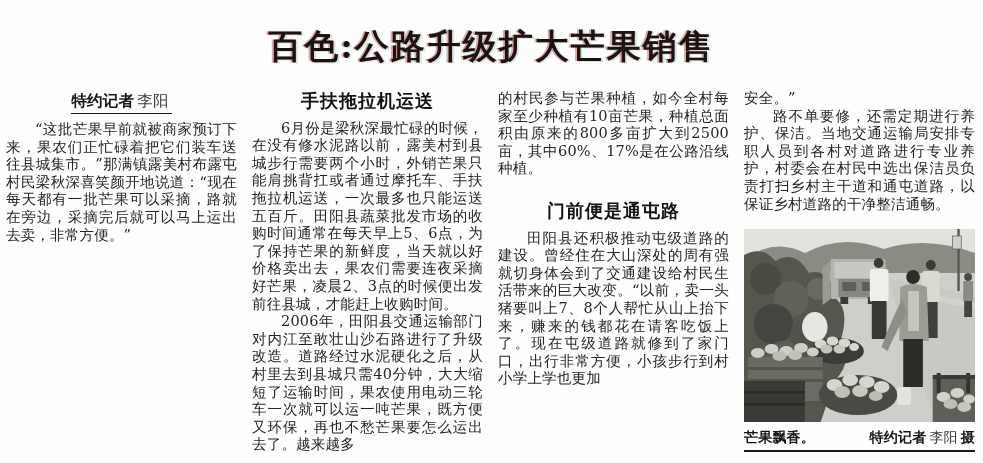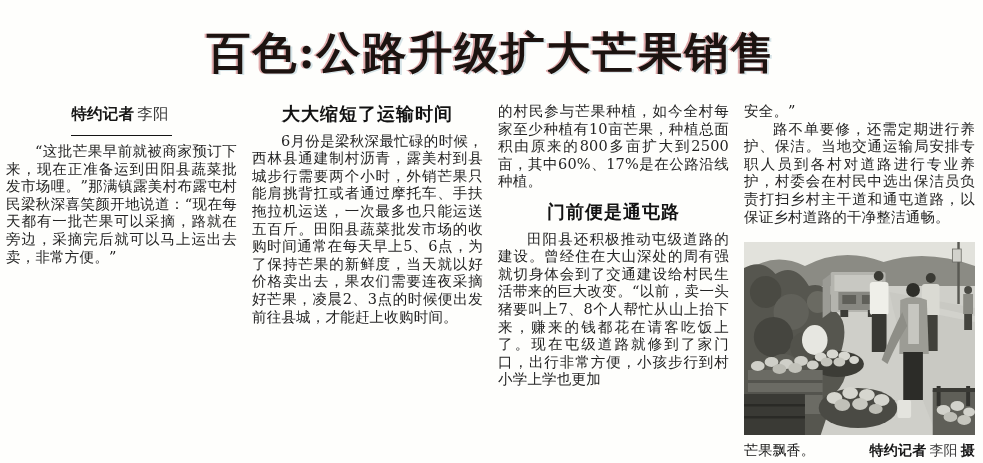--- a/index.html
+++ b/index.html
@@ -15,7 +15,7 @@
     margin:0;
     padding-top:24px;
     text-align:center;
-    font-size:44px;
+    font-size:34px;
     font-weight:bold;
     letter-spacing:2px;
     color:#1c1310;

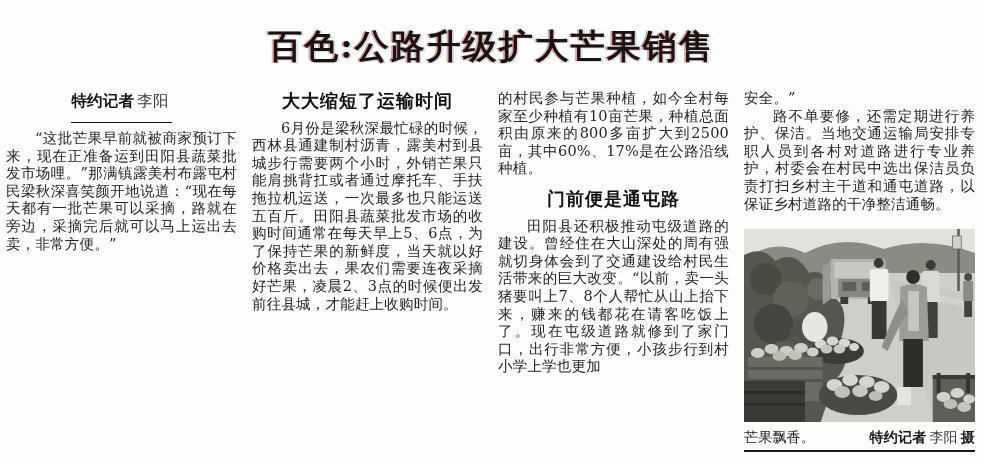--- a/index.html
+++ b/index.html
@@ -47,7 +47,7 @@
   .byline .bl-line{
     display:inline-block;
     border-bottom:1.5px solid #141414;
-    padding-bottom:9px;
+    padding-bottom:0;
     white-space:nowrap;
   }
   .role{

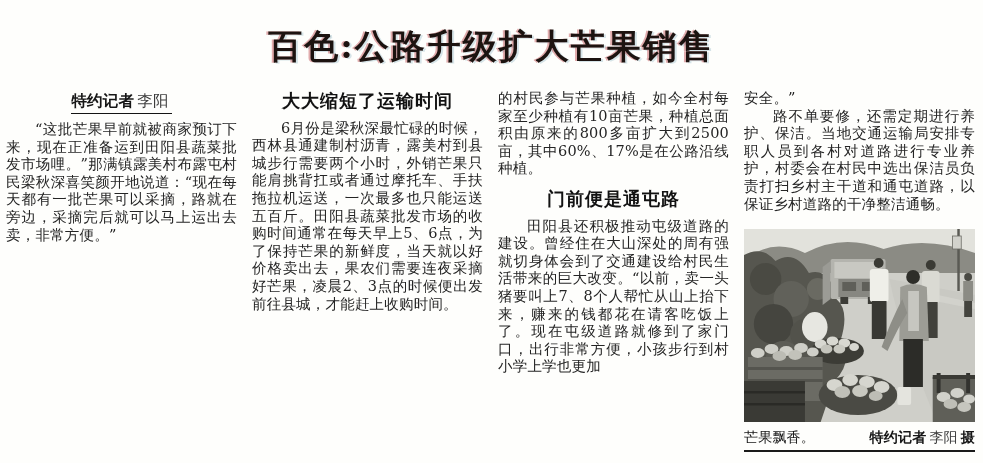--- a/index.html
+++ b/index.html
@@ -113,7 +113,7 @@
     </div>
 
     <div class="col col2">
-      <h2 class="col-heading">大大缩短了运输时间</h2>
+      <h2 class="col-heading">手扶拖拉机运送</h2>
       <p class="para">6月份是梁秋深最忙碌的时候，西林县通建制村沥青，露美村到县城步行需要两个小时，外销芒果只能肩挑背扛或者通过摩托车、手扶拖拉机运送，一次最多也只能运送五百斤。田阳县蔬菜批发市场的收购时间通常在每天早上5、6点，为了保持芒果的新鲜度，当天就以好价格卖出去，果农们需要连夜采摘好芒果，凌晨2、3点的时候便出发前往县城，才能赶上收购时间。</p>
     </div>
 

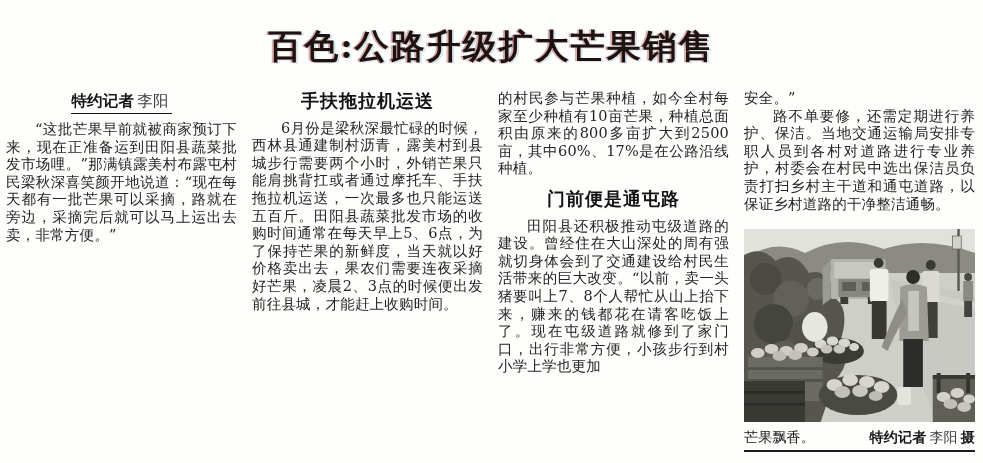--- a/index.html
+++ b/index.html
@@ -109,7 +109,7 @@
       <div class="byline">
         <span class="bl-line"><span class="role">特约记者</span><span class="pname">李阳</span></span><br>
       </div>
-      <p class="para">“这批芒果早前就被商家预订下来，现在正准备运到田阳县蔬菜批发市场哩。”那满镇露美村布露屯村民梁秋深喜笑颜开地说道：“现在每天都有一批芒果可以采摘，路就在旁边，采摘完后就可以马上运出去卖，非常方便。”</p>
+      <p class="para">“这批芒果早前就被商家预订下来，果农们正忙碌着把它们装车送往县城集市。”那满镇露美村布露屯村民梁秋深喜笑颜开地说道：“现在每天都有一批芒果可以采摘，路就在旁边，采摘完后就可以马上运出去卖，非常方便。”</p>
     </div>
 
     <div class="col col2">

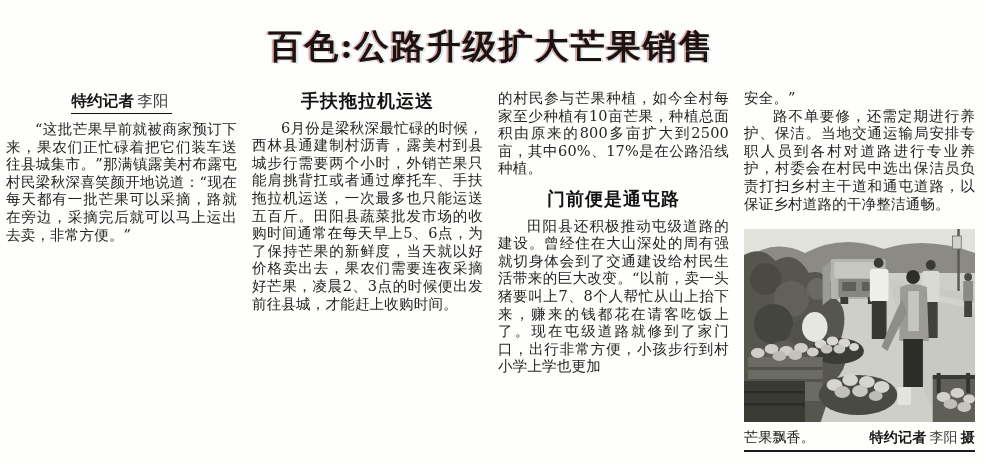--- a/index.html
+++ b/index.html
@@ -114,7 +114,7 @@
 
     <div class="col col2">
       <h2 class="col-heading">手扶拖拉机运送</h2>
-      <p class="para">6月份是梁秋深最忙碌的时候，西林县通建制村沥青，露美村到县城步行需要两个小时，外销芒果只能肩挑背扛或者通过摩托车、手扶拖拉机运送，一次最多也只能运送五百斤。田阳县蔬菜批发市场的收购时间通常在每天早上5、6点，为了保持芒果的新鲜度，当天就以好价格卖出去，果农们需要连夜采摘好芒果，凌晨2、3点的时候便出发前往县城，才能赶上收购时间。</p>
+      <p class="para">6月份是梁秋深最忙碌的时候，在没有修水泥路以前，露美村到县城步行需要两个小时，外销芒果只能肩挑背扛或者通过摩托车、手扶拖拉机运送，一次最多也只能运送五百斤。田阳县蔬菜批发市场的收购时间通常在每天早上5、6点，为了保持芒果的新鲜度，当天就以好价格卖出去，果农们需要连夜采摘好芒果，凌晨2、3点的时候便出发前往县城，才能赶上收购时间。</p>
     </div>
 
     <div class="col col3">

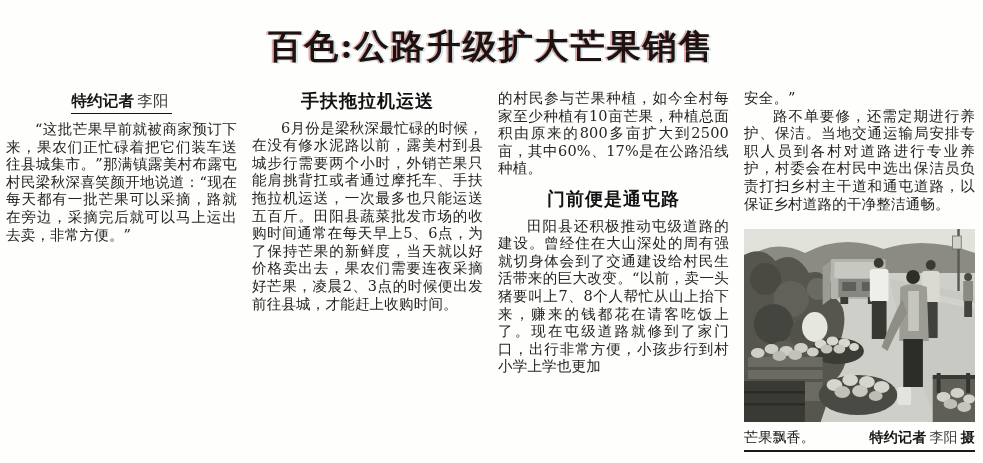--- a/index.html
+++ b/index.html
@@ -68,7 +68,7 @@
     font-family:"DejaVu Sans","Liberation Sans",sans-serif;
     letter-spacing:1px;
   }
-  .col3 .col-heading{margin-top:12px;}
+  .col3 .col-heading{margin-top:24px;}
   .photo-fig{
     margin:16px 0 0 0;
     width:100%;

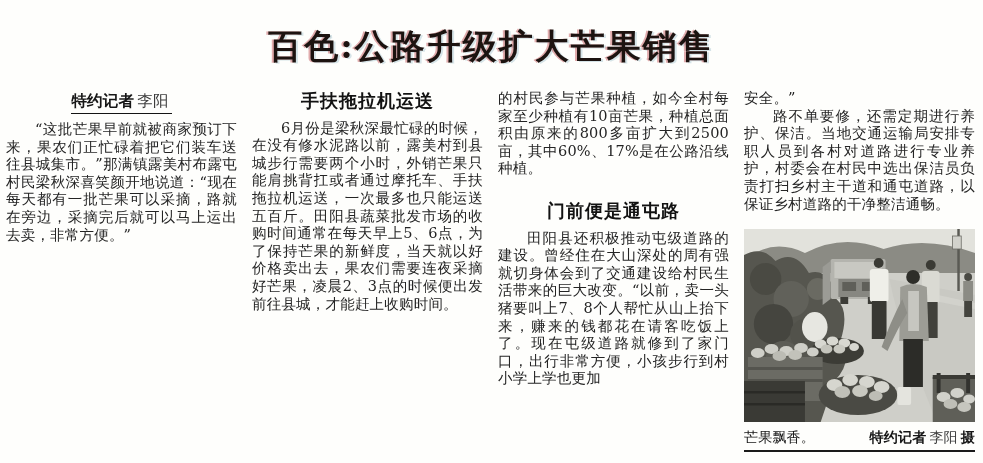--- a/index.html
+++ b/index.html
@@ -115,6 +115,7 @@
     <div class="col col2">
       <h2 class="col-heading">手扶拖拉机运送</h2>
       <p class="para">6月份是梁秋深最忙碌的时候，在没有修水泥路以前，露美村到县城步行需要两个小时，外销芒果只能肩挑背扛或者通过摩托车、手扶拖拉机运送，一次最多也只能运送五百斤。田阳县蔬菜批发市场的收购时间通常在每天早上5、6点，为了保持芒果的新鲜度，当天就以好价格卖出去，果农们需要连夜采摘好芒果，凌晨2、3点的时候便出发前往县城，才能赶上收购时间。</p>
+      <p class="para">2006年，田阳县交通运输部门对内江至敢壮山沙石路进行了升级改造。道路经过水泥硬化之后，从村里去到县城只需40分钟，大大缩短了运输时间，果农使用电动三轮车一次就可以运一吨芒果，既方便又环保，再也不愁芒果要怎么运出去了。越来越多</p>
     </div>
 
     <div class="col col3">

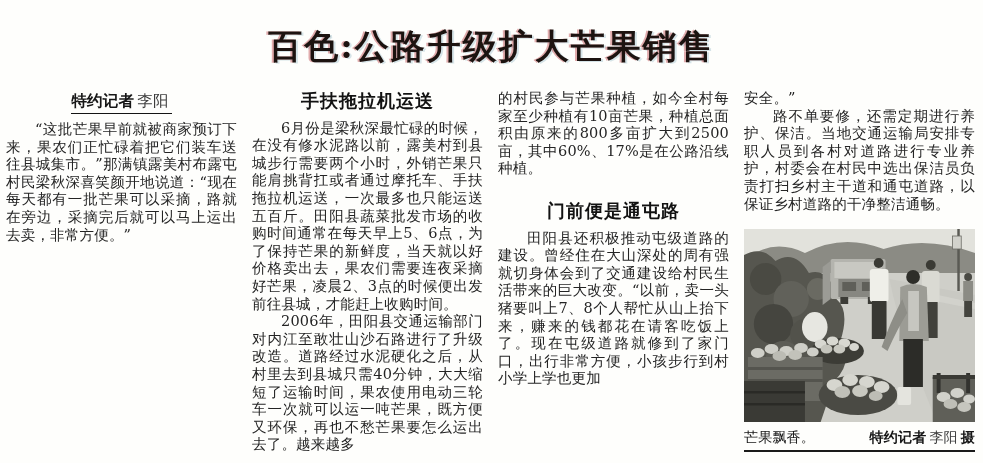--- a/index.html
+++ b/index.html
@@ -86,7 +86,7 @@
   }
   .cap-title{
     font-family:"DejaVu Sans","Liberation Sans",sans-serif;
-    font-weight:normal;
+    font-weight:bold;
     color:#151515;
   }
   .cap-credit{white-space:nowrap;}

